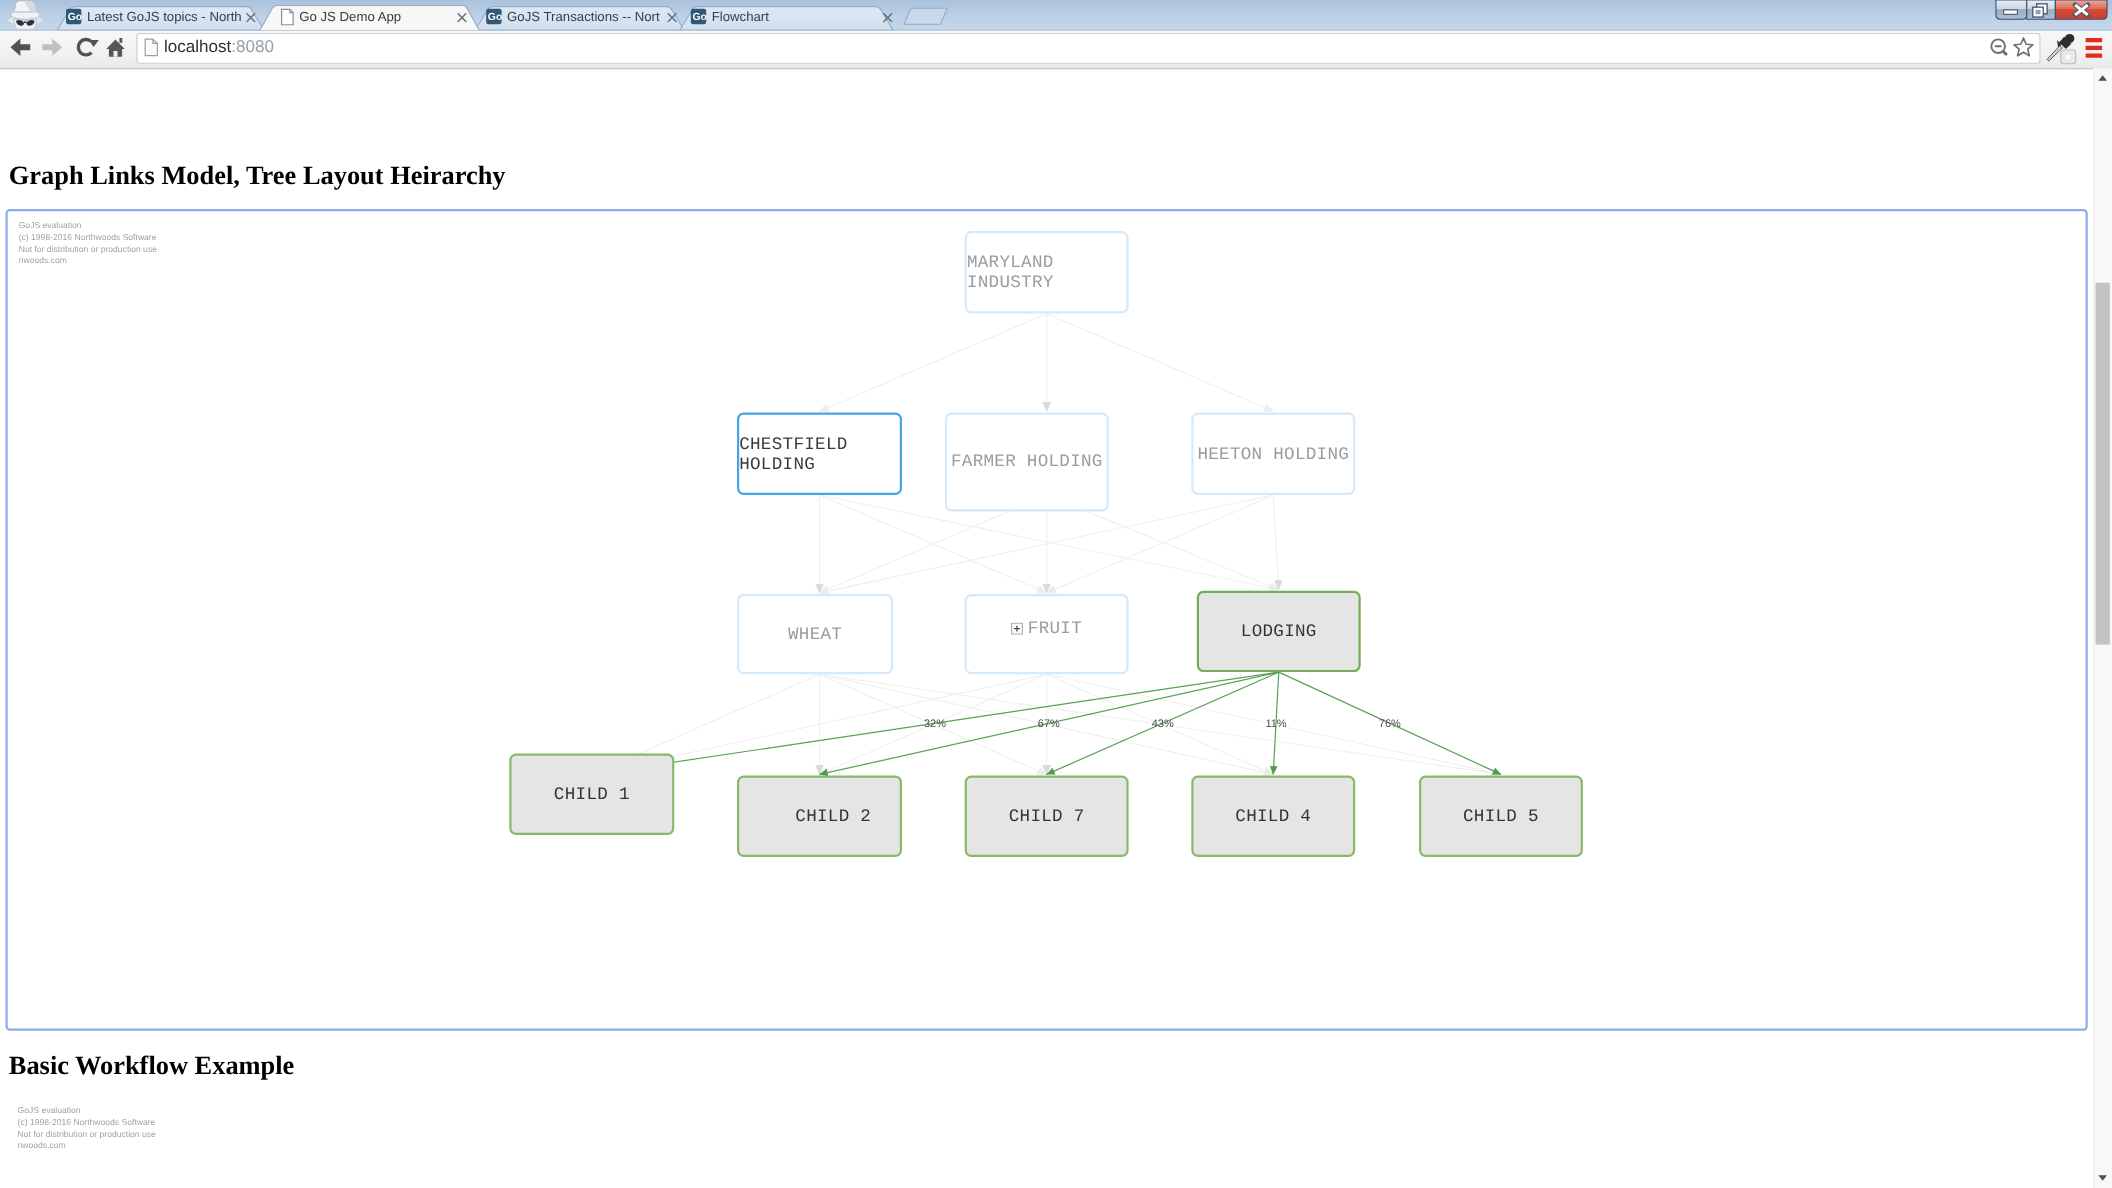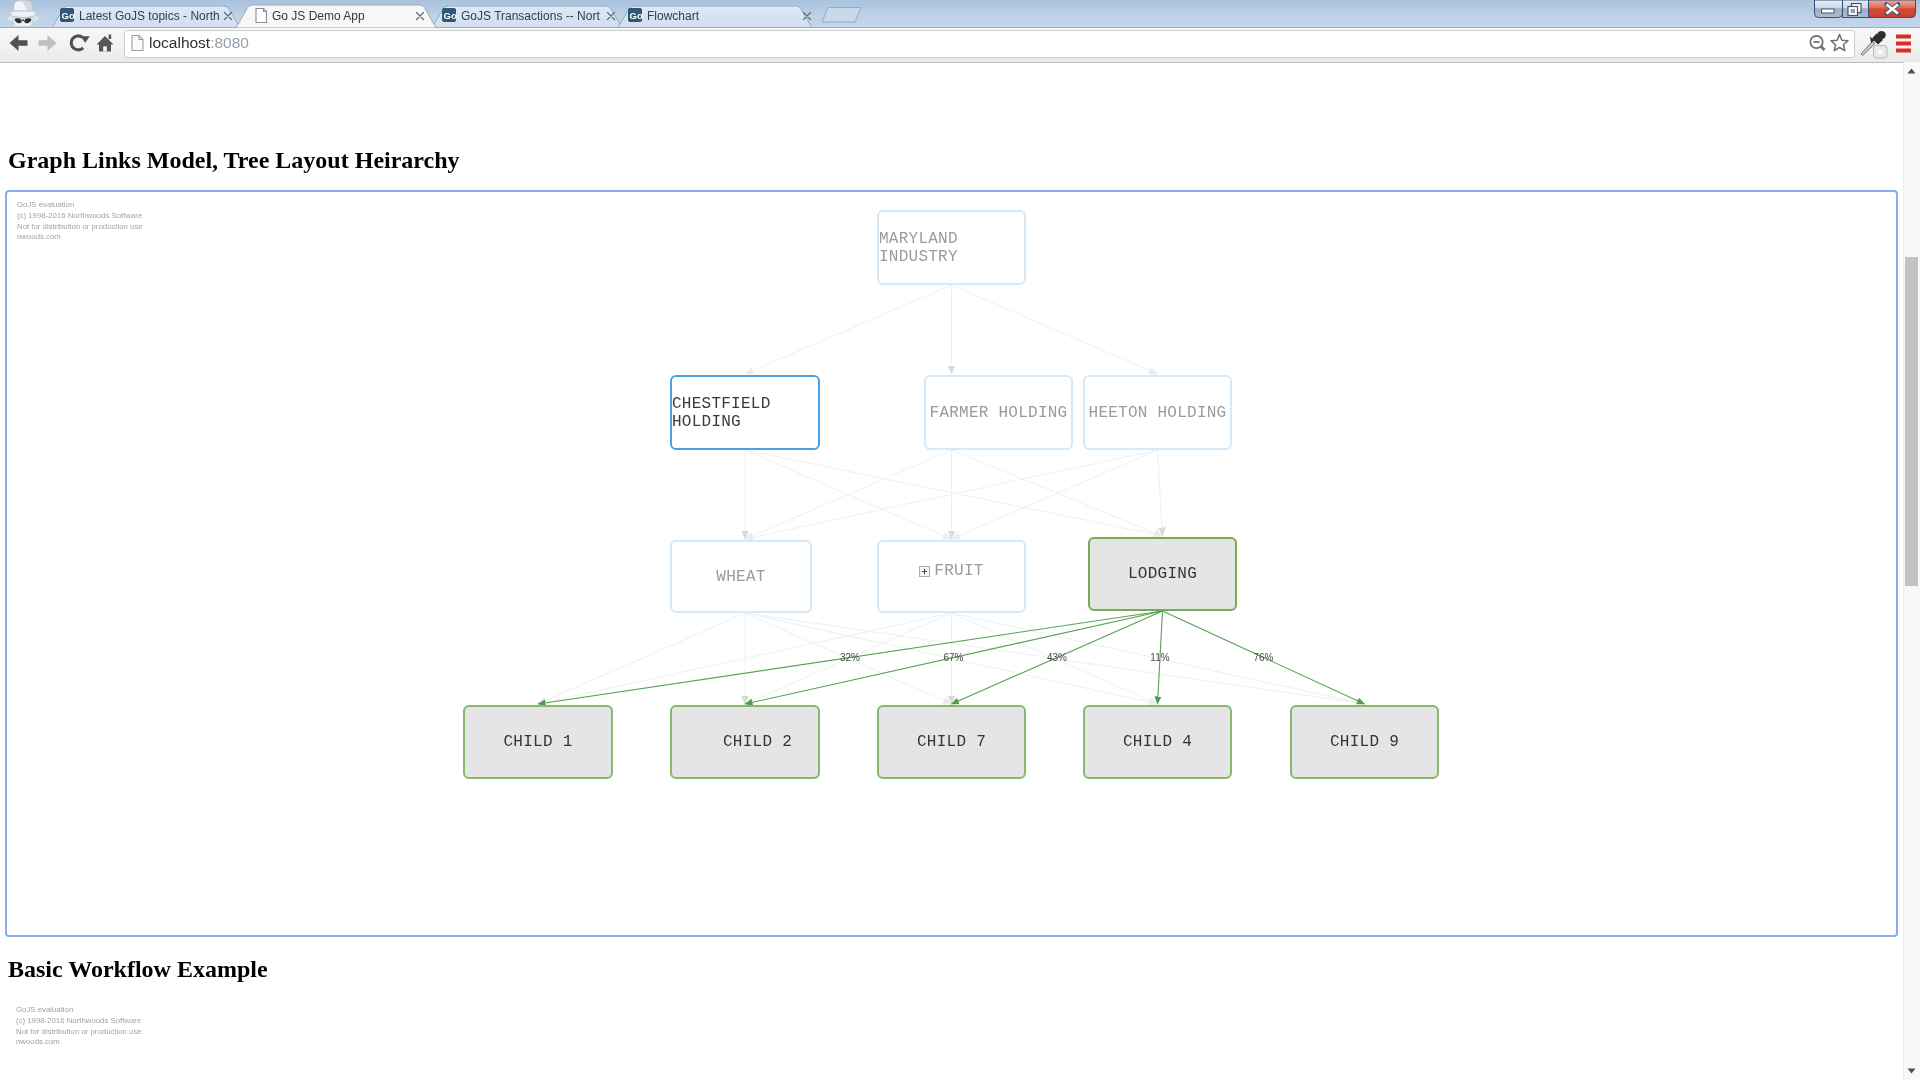--- a/index.html
+++ b/index.html
@@ -218,7 +218,7 @@
 
 <div class="node" style="left:877px;top:210px;width:149px;height:75px;">MARYLAND INDUSTRY</div>
 <div class="node sel" style="left:670px;top:375px;width:150px;height:75px;">CHESTFIELD HOLDING</div>
-<div class="node" style="left:924px;top:375px;width:149px;height:75px;">FARMER HOLDING</div>
+<div class="node" style="left:859px;top:375px;width:149px;height:90px;">FARMER HOLDING</div>
 <div class="node" style="left:1083px;top:375px;width:149px;height:75px;">HEETON HOLDING</div>
 <div class="node" style="left:670px;top:540px;width:142px;height:73px;">WHEAT</div>
 <div class="node" style="left:877px;top:540px;width:149px;height:73px;padding-bottom:11px;"><svg width="11" height="11" viewBox="0 0 11 11" style="margin-right:4px;">

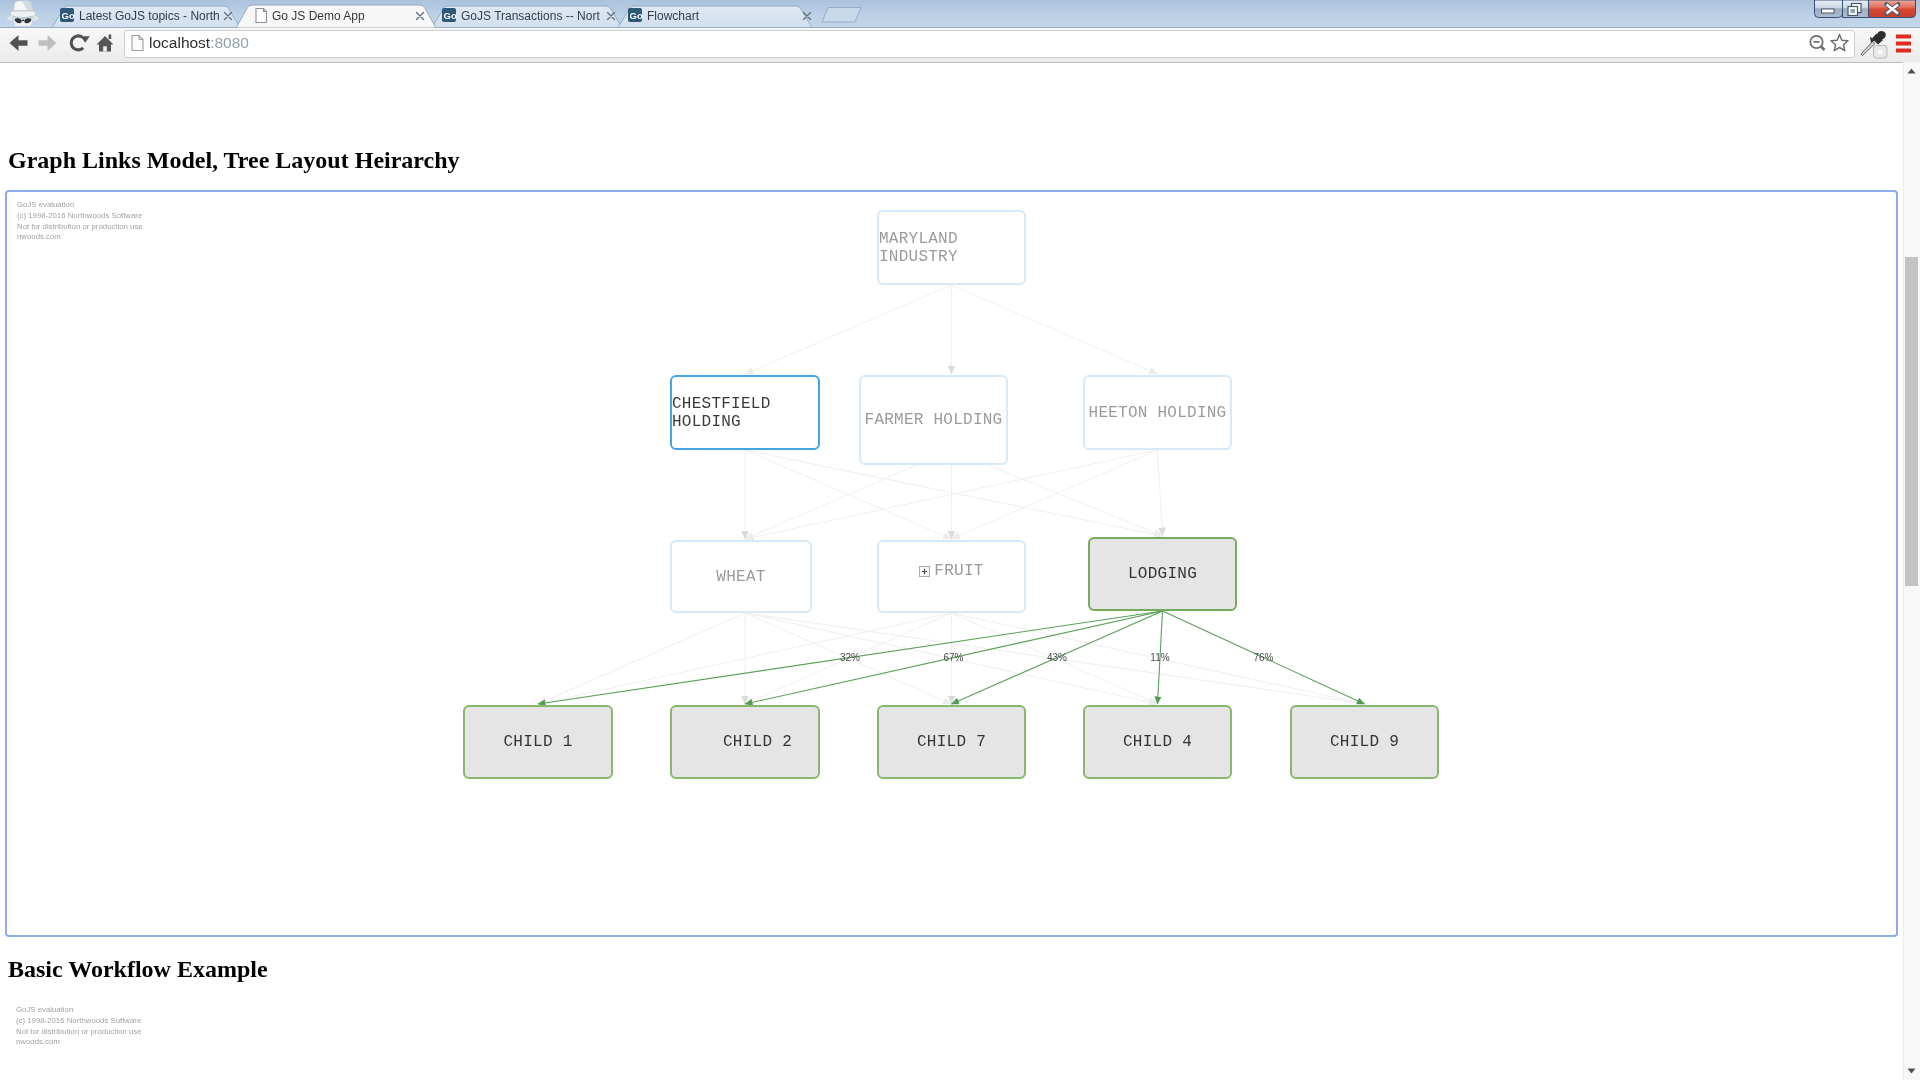--- a/index.html
+++ b/index.html
@@ -227,7 +227,7 @@
       <path d="M2.8,5.5 L8.2,5.5 M5.5,2.8 L5.5,8.2" stroke="#4a4a4a" stroke-width="1.2"></path>
     </svg>FRUIT</div>
 <div class="node green" style="left:1088px;top:537px;width:149px;height:74px;border-color:#76ab59;">LODGING</div>
-<div class="node green" style="left:463px;top:705px;width:150px;height:74px;">CHILD 1</div>
+<div class="node green" style="left:463px;top:685px;width:150px;height:74px;">CHILD 1</div>
 <div class="node green" style="left:670px;top:705px;width:150px;height:74px;padding-left:25px;">CHILD 2</div>
 <div class="node green" style="left:877px;top:705px;width:149px;height:74px;">CHILD 7</div>
 <div class="node green" style="left:1083px;top:705px;width:149px;height:74px;">CHILD 4</div>

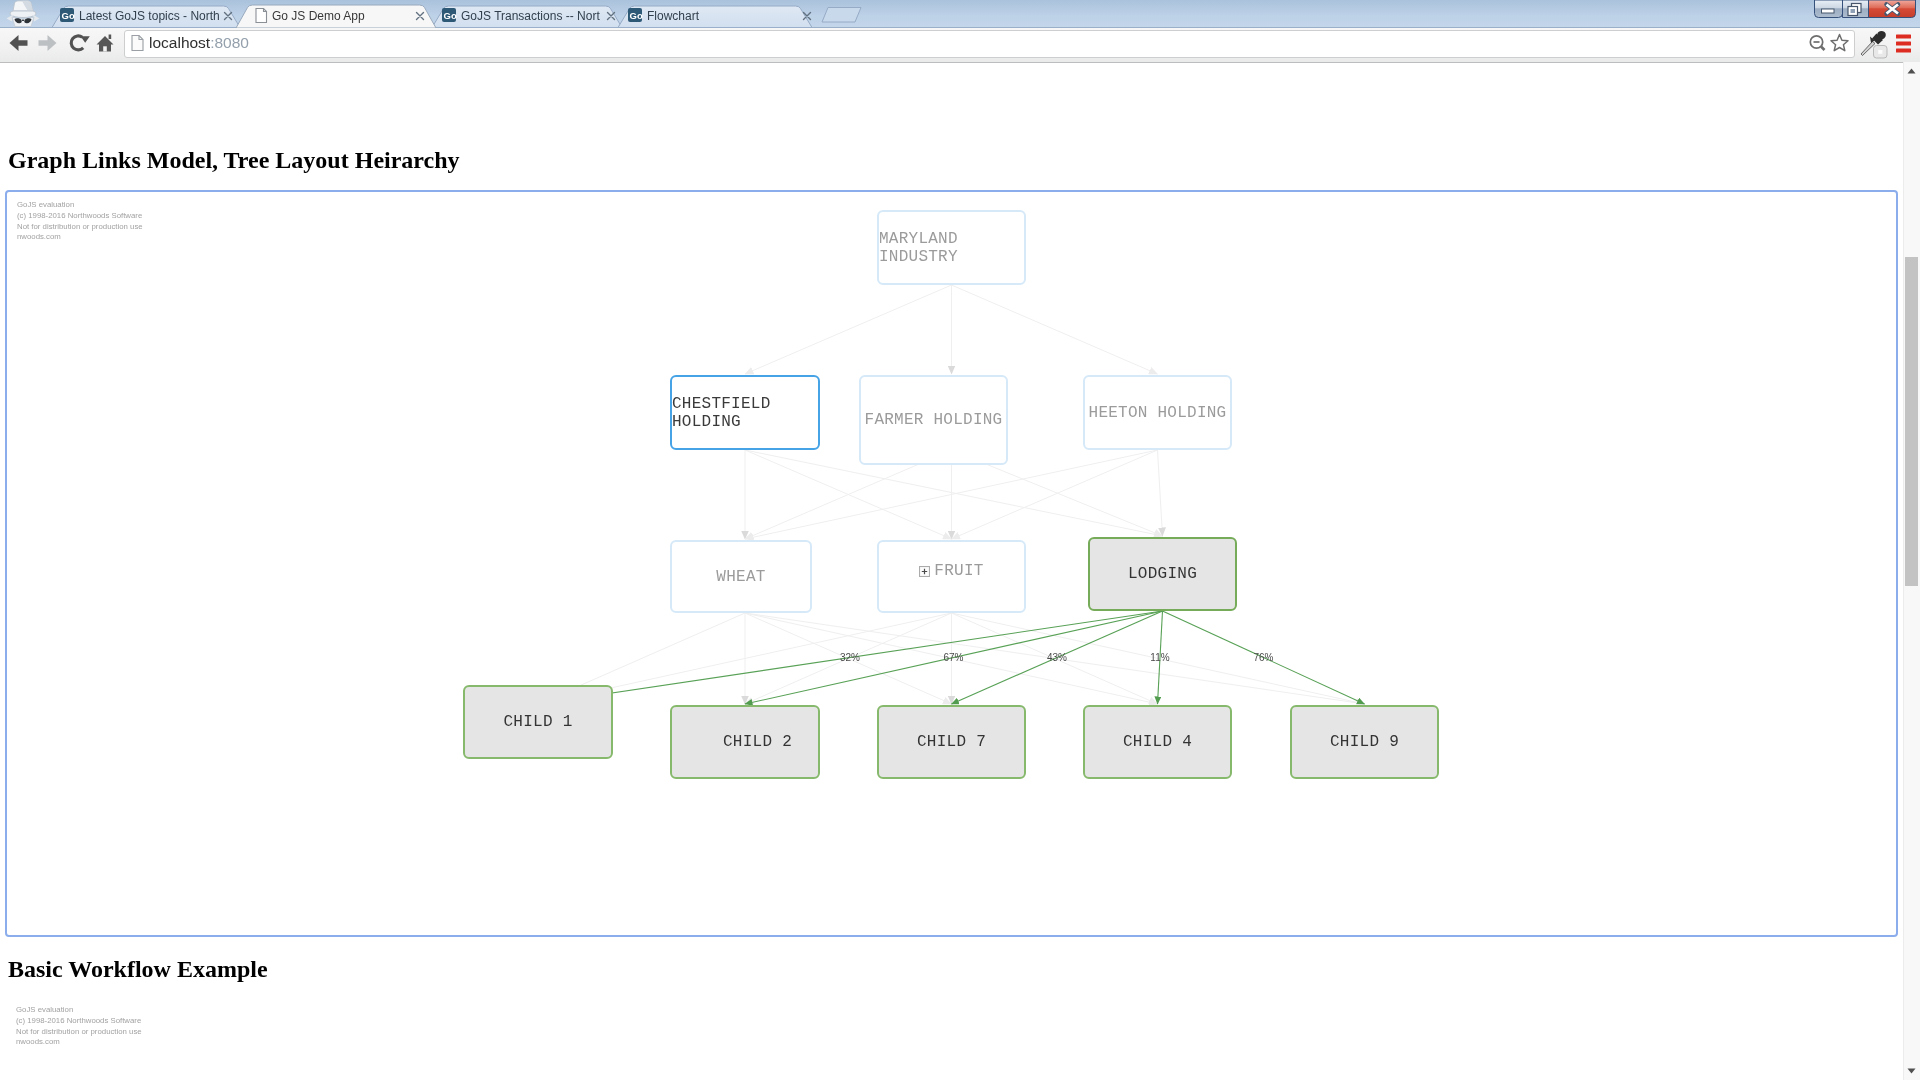--- a/index.html
+++ b/index.html
@@ -231,7 +231,7 @@
 <div class="node green" style="left:670px;top:705px;width:150px;height:74px;padding-left:25px;">CHILD 2</div>
 <div class="node green" style="left:877px;top:705px;width:149px;height:74px;">CHILD 7</div>
 <div class="node green" style="left:1083px;top:705px;width:149px;height:74px;">CHILD 4</div>
-<div class="node green" style="left:1290px;top:705px;width:149px;height:74px;">CHILD 9</div>
+<div class="node green" style="left:1290px;top:705px;width:149px;height:74px;">CHILD 5</div>
 
 <h1 style="left:8px;top:957px;">Basic Workflow Example</h1>
 <div class="wm" style="left:16px;top:1005px;">GoJS evaluation<br>(c) 1998-2016 Northwoods Software<br>Not for distribution or production use<br>nwoods.com</div>

